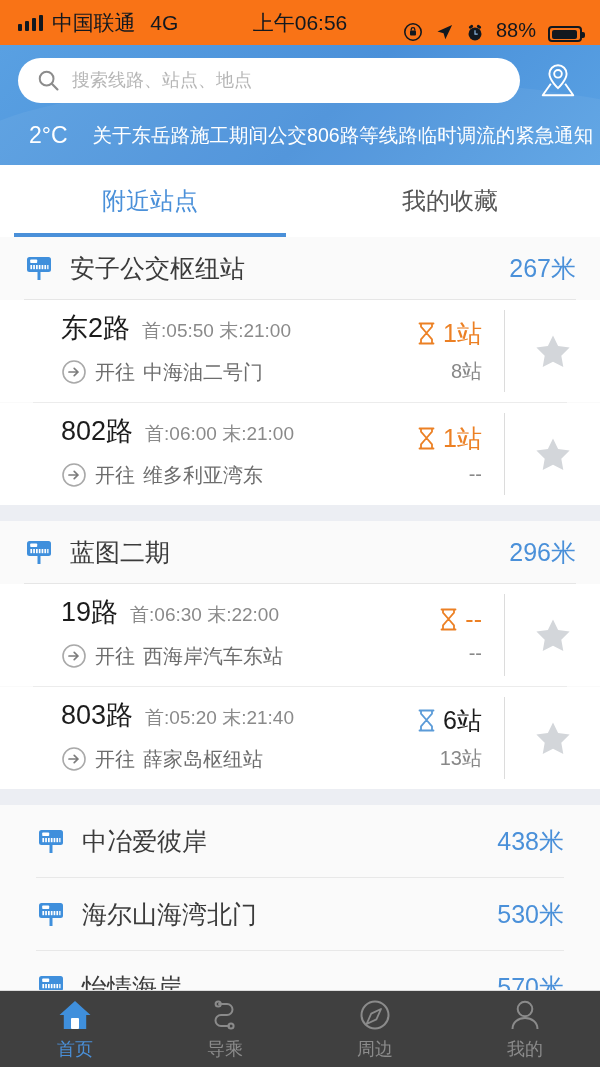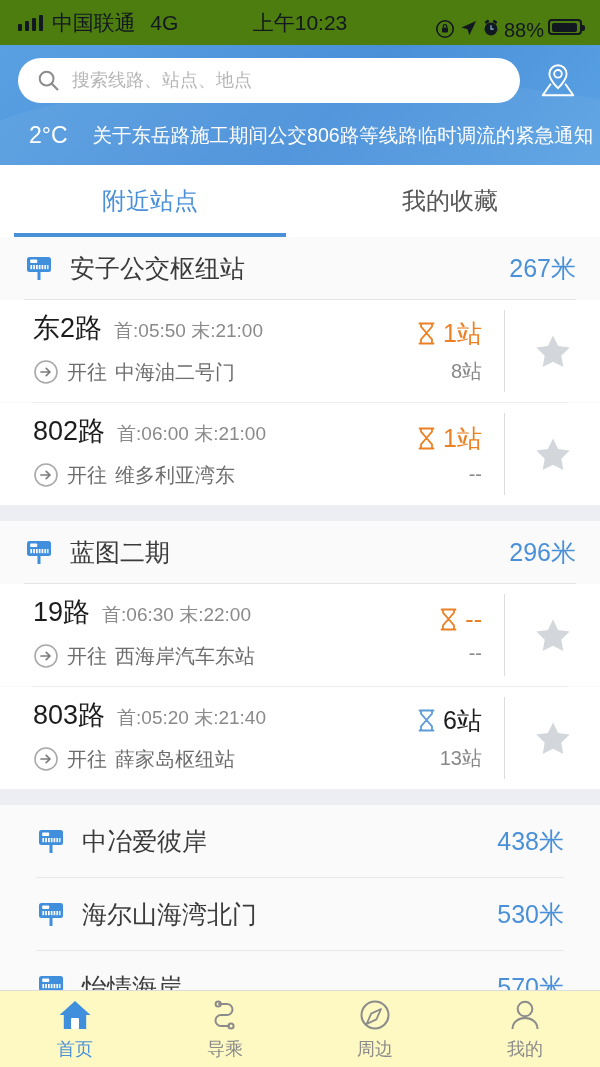--- a/index.html
+++ b/index.html
@@ -14,7 +14,7 @@
   
   .statusbar {
     height: 45px; flex: 0 0 45px;
-    background: #4d7c0f;
+    background: #f97316;
     display: flex; align-items: center;
     padding: 0 18px;
     color: #12181f; font-size: 21px;

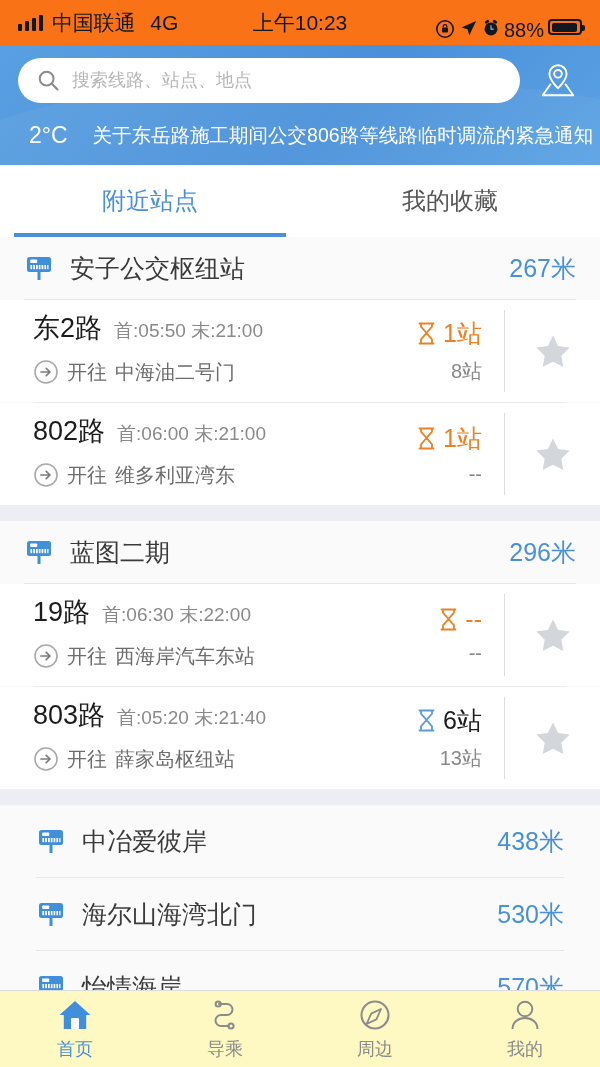--- a/index.html
+++ b/index.html
@@ -151,7 +151,7 @@
       <span class="carrier">中国联通</span>
       <span class="nettype">4G</span>
     </div>
-    <div class="sb-center">上午10:23</div>
+    <div class="sb-center">上午06:56</div>
     <div class="sb-right">
       <svg width="20" height="20" viewBox="0 0 20 20">
         <circle cx="10" cy="10" r="8.2" fill="none" stroke="#12181f" stroke-width="1.6"></circle>

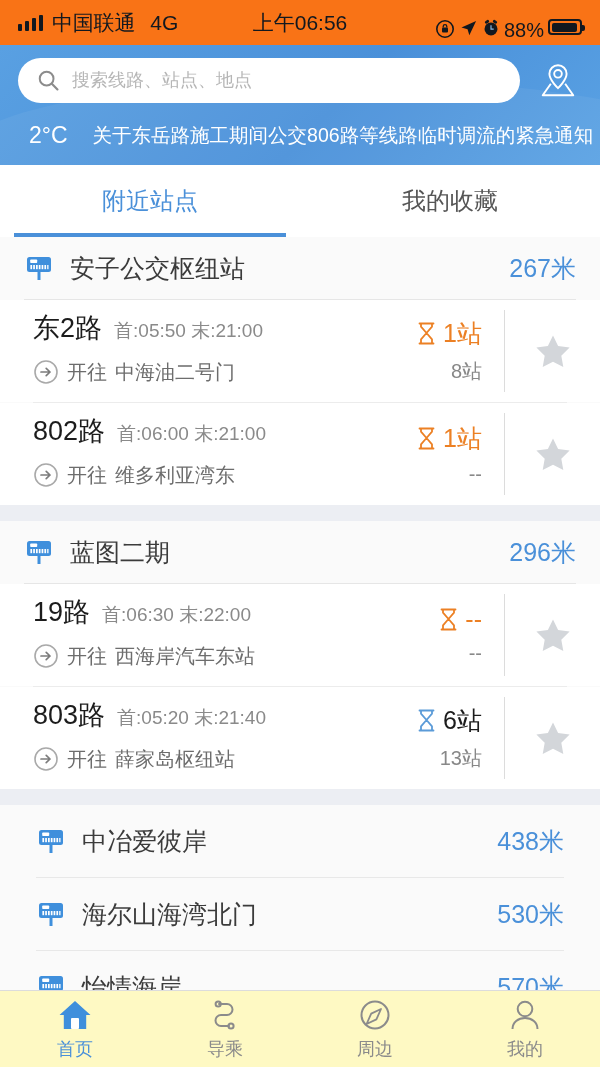--- a/index.html
+++ b/index.html
@@ -30,7 +30,7 @@
   .carrier { font-size: 21px; letter-spacing: -0.2px; }
   .nettype { font-size: 21px; margin-left: 6px; }
   .sb-center { position: absolute; left: 0; right: 0; text-align: center; font-size: 21px; pointer-events: none; }
-  .sb-right { margin-left: auto; display: flex; align-items: flex-start; gap: 4px; margin-top: 16px; }
+  .sb-right { margin-left: auto; display: flex; align-items: flex-end; gap: 12px; margin-top: 16px; }
   .sb-right svg { display: block; }
   .batt-txt { font-size: 20px; }
   .battery { width: 34px; height: 16px; border: 2px solid #12181f; border-radius: 4px; position: relative; }

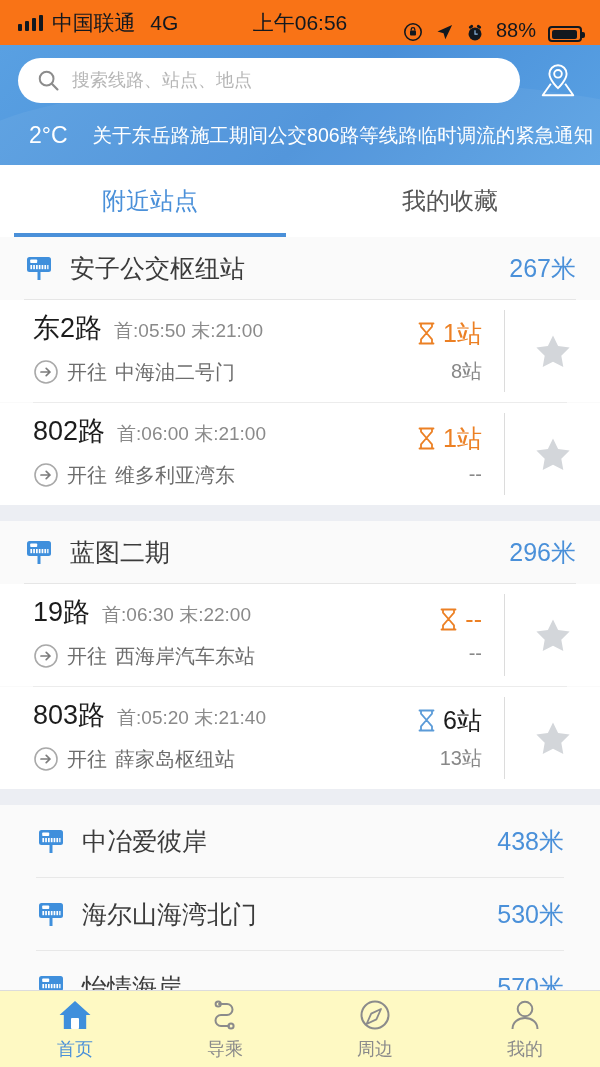--- a/index.html
+++ b/index.html
@@ -92,7 +92,7 @@
 
   
   .route { display: flex; padding: 10px 0 10px 0; background: #fff; }
-  .route-main { flex: 1; padding-left: 33px; min-width: 0; }
+  .route-main { flex: 1; padding-left: 33px; min-width: 0; margin-left: 28px; }
   .rline1 { display: flex; align-items: baseline; gap: 12px; height: 42px; }
   .rno { font-size: 27px; color: #1c1c1c; }
   .rtime { font-size: 19px; color: #8a8a8a; }

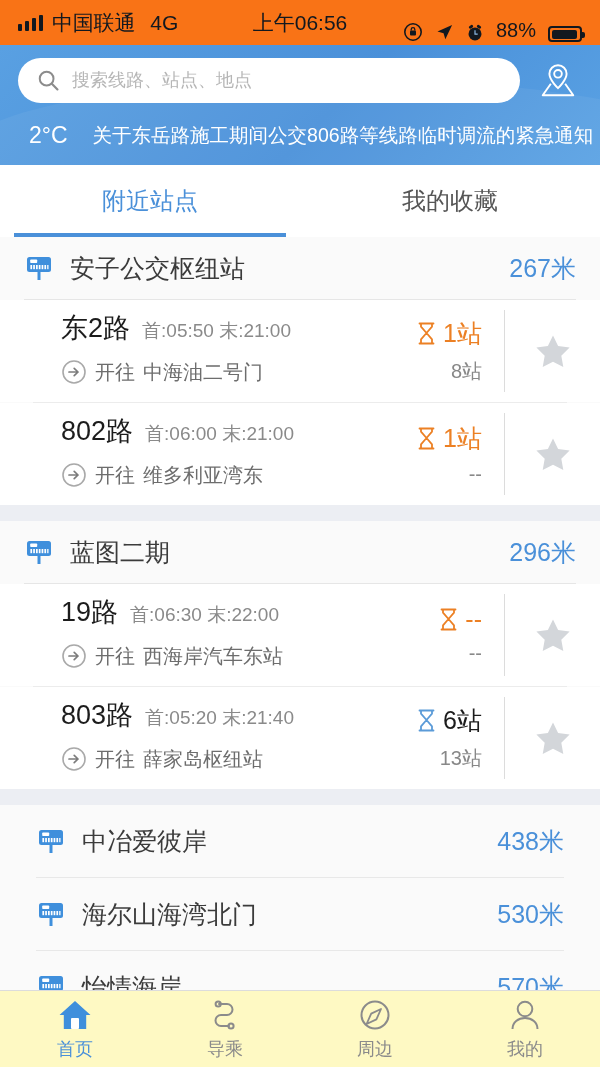--- a/index.html
+++ b/index.html
@@ -125,7 +125,7 @@
 
   
   .tabbar {
-    flex: 0 0 77px; background: #fef9c3; border-top: 1px solid #dcdcdc;
+    flex: 0 0 77px; background: #404040; border-top: 1px solid #dcdcdc;
     display: flex;
   }
   .tabitem {

